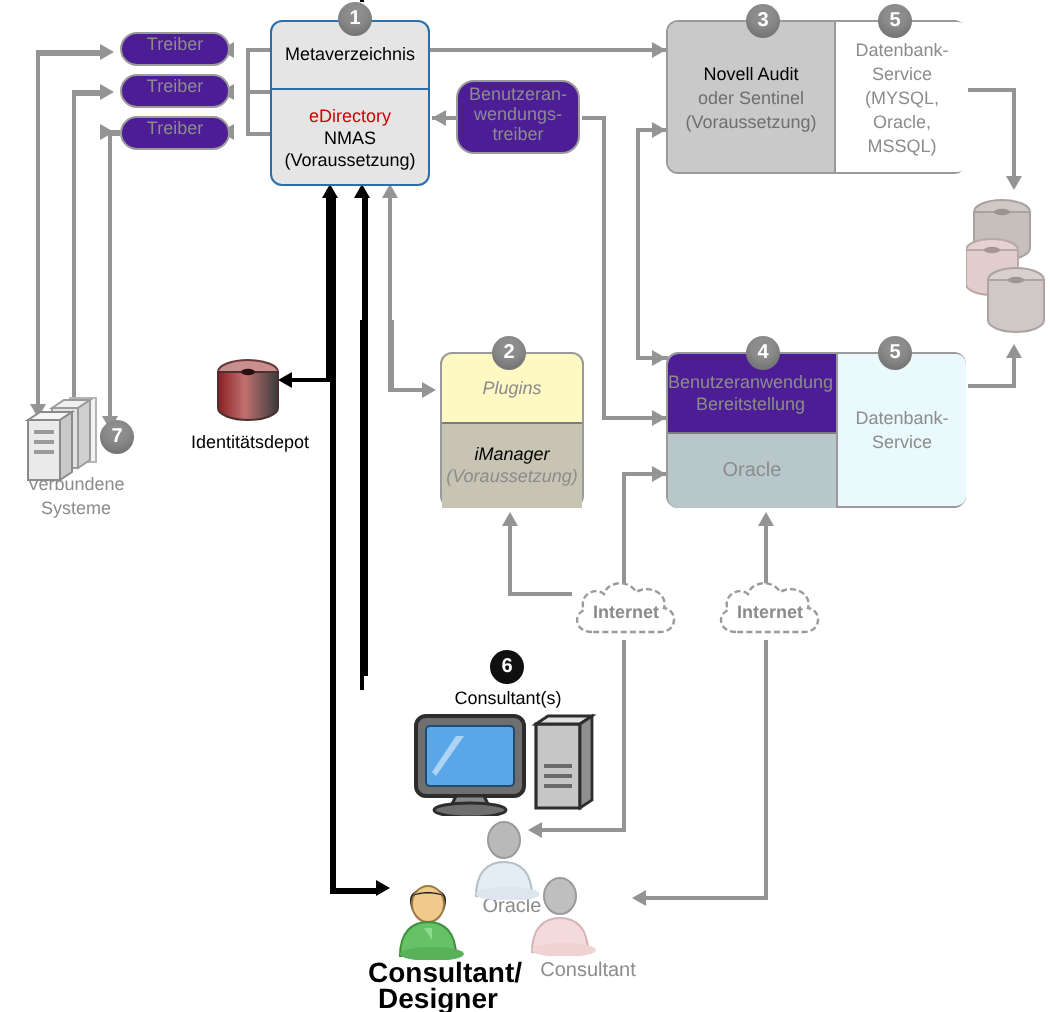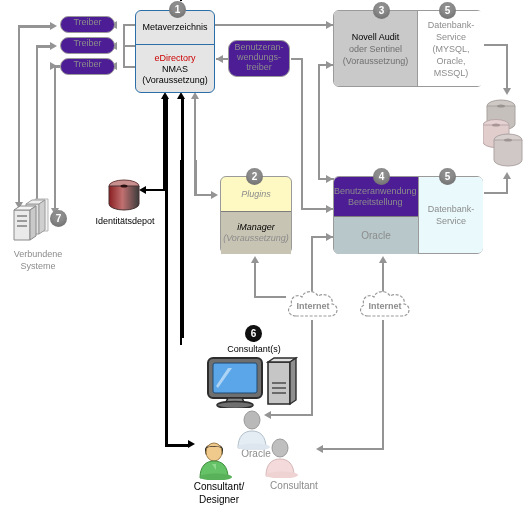--- a/index.html
+++ b/index.html
@@ -340,7 +340,7 @@
     <rect x="9" y="29" width="10" height="2" fill="#9a9a9a"></rect>
   </svg>
   <div class="badge" style="left:50px; top:210px;">7</div>
-  <div class="lbl" style="left:0px; top:236px; width:76px; line-height:12px;margin-top:12px;">Verbundene
+  <div class="lbl" style="left:0px; top:236px; width:76px; line-height:12px;">Verbundene
 Systeme</div>
 
   <div class="cloud" style="left:284px; top:288px; width:58px; height:36px;">

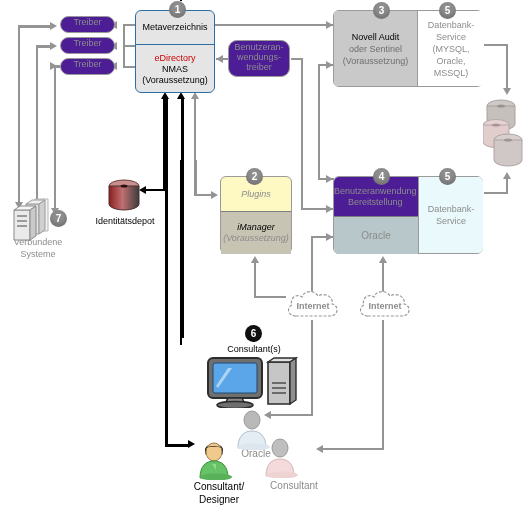--- a/index.html
+++ b/index.html
@@ -408,7 +408,7 @@
     <ellipse cx="20" cy="37" rx="16" ry="3.5" fill="#59b159" stroke="none"></ellipse>
     <path d="M16 24 L20 24 L20 30 Z" fill="#8fd98f"></path>
   </svg>
-  <div class="lbl dark" style="left:184px; top:480px; width:70px; font-size:10px; line-height:13px;">Consultant/
+  <div class="lbl dark" style="left:184px; top:480px; width:70px; font-size:14px; line-height:13px;font-weight:bold;">Consultant/
 Designer</div>
 
 </div>

